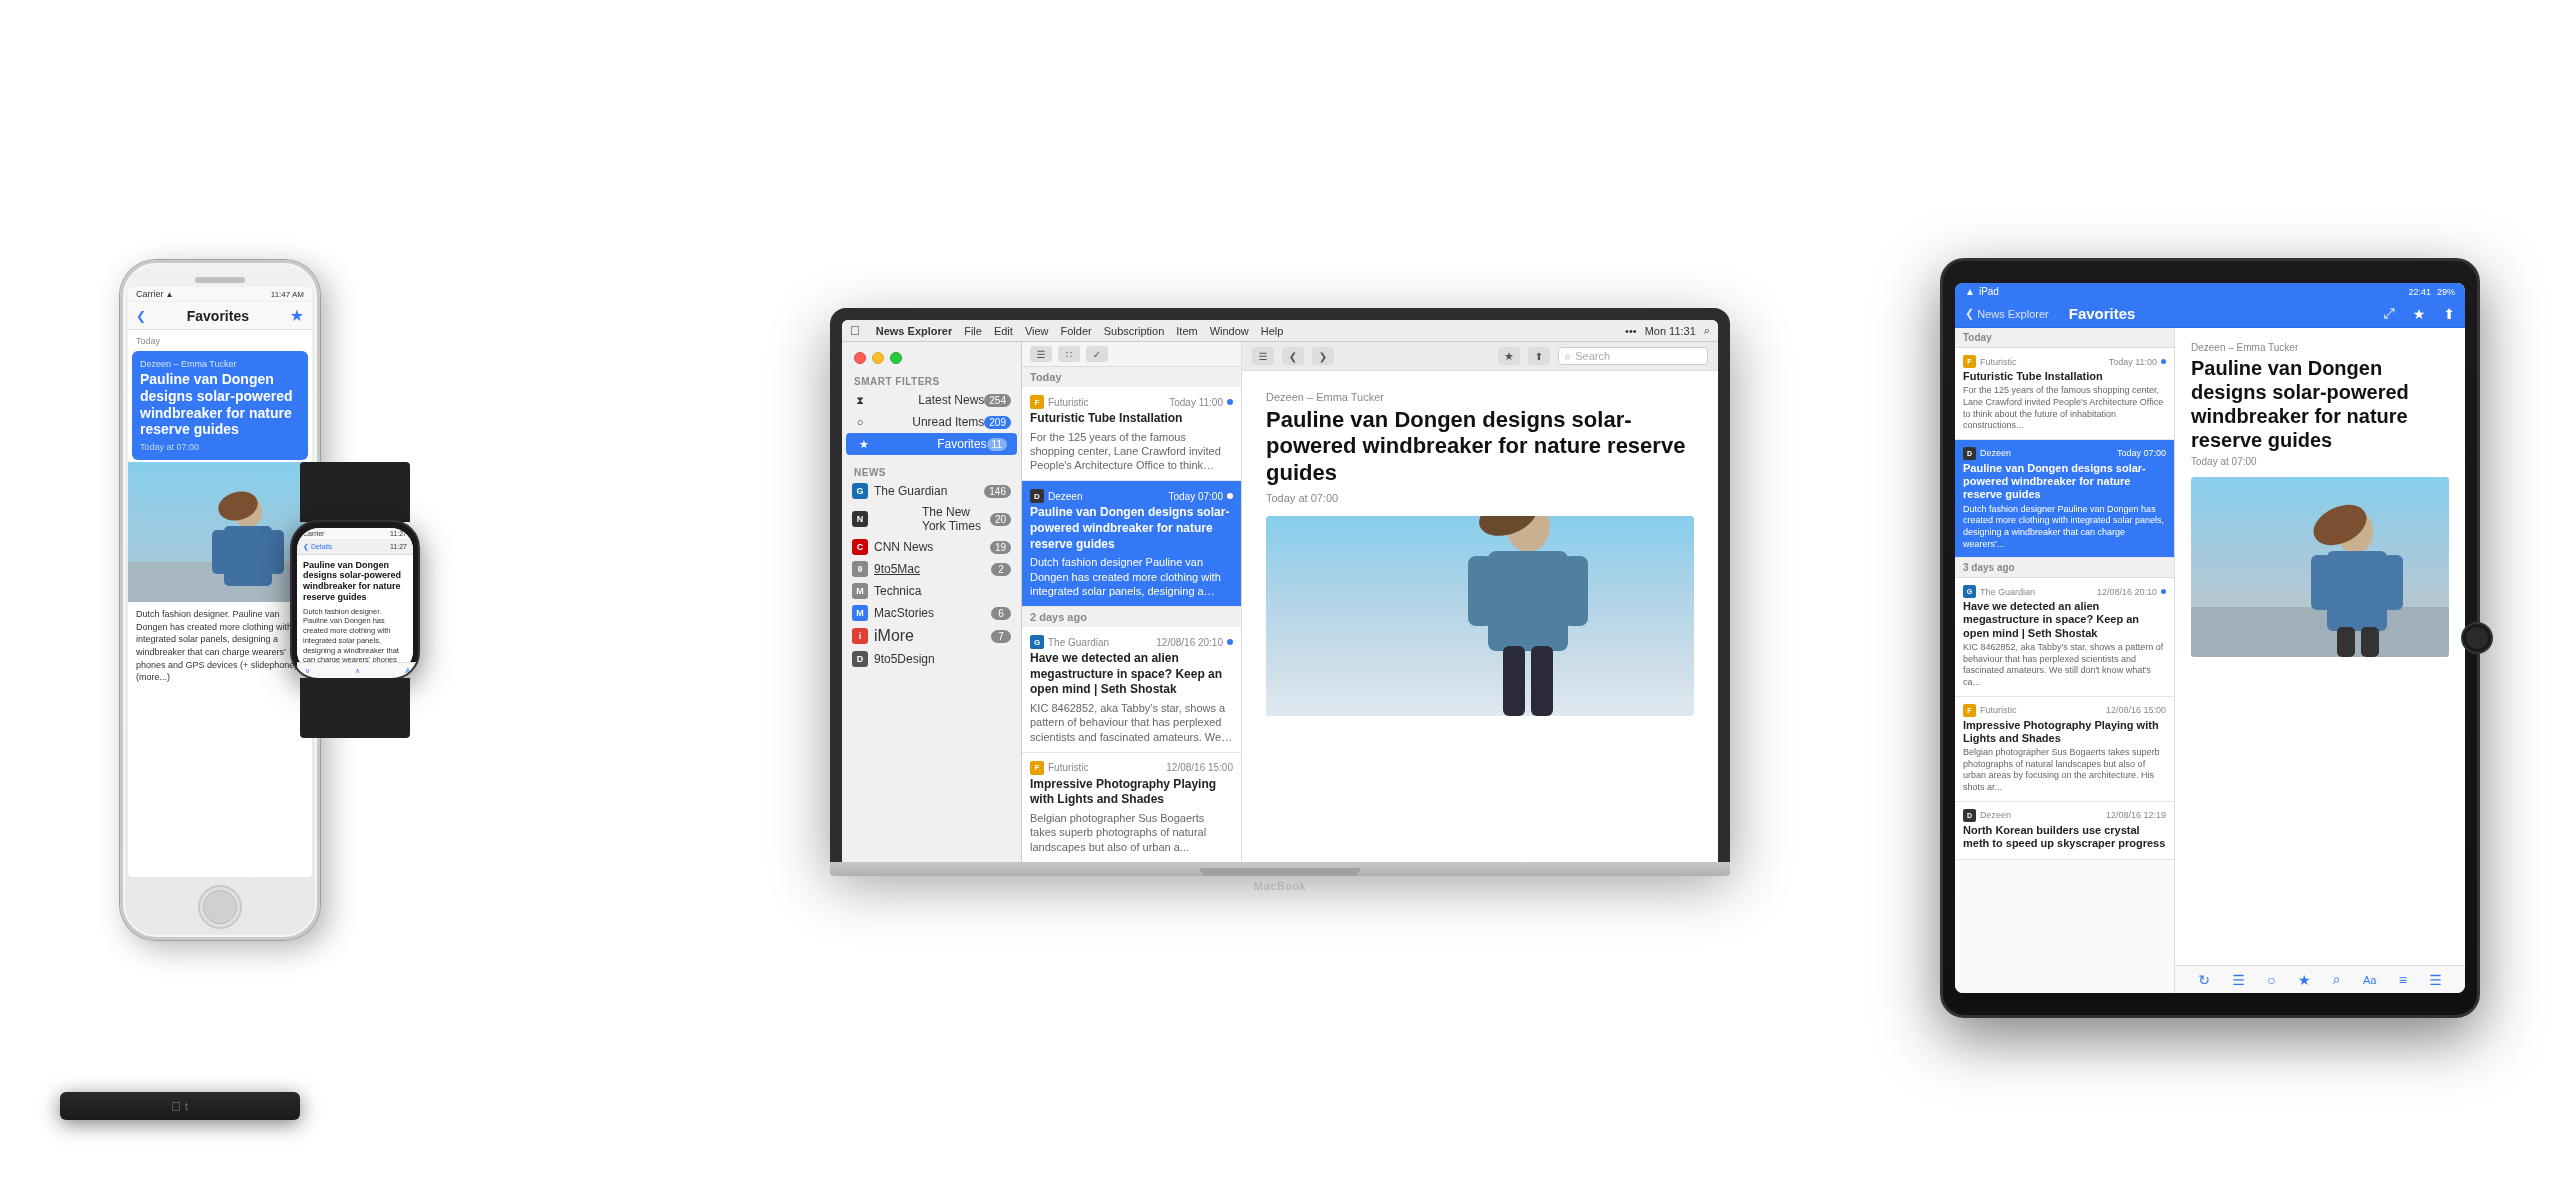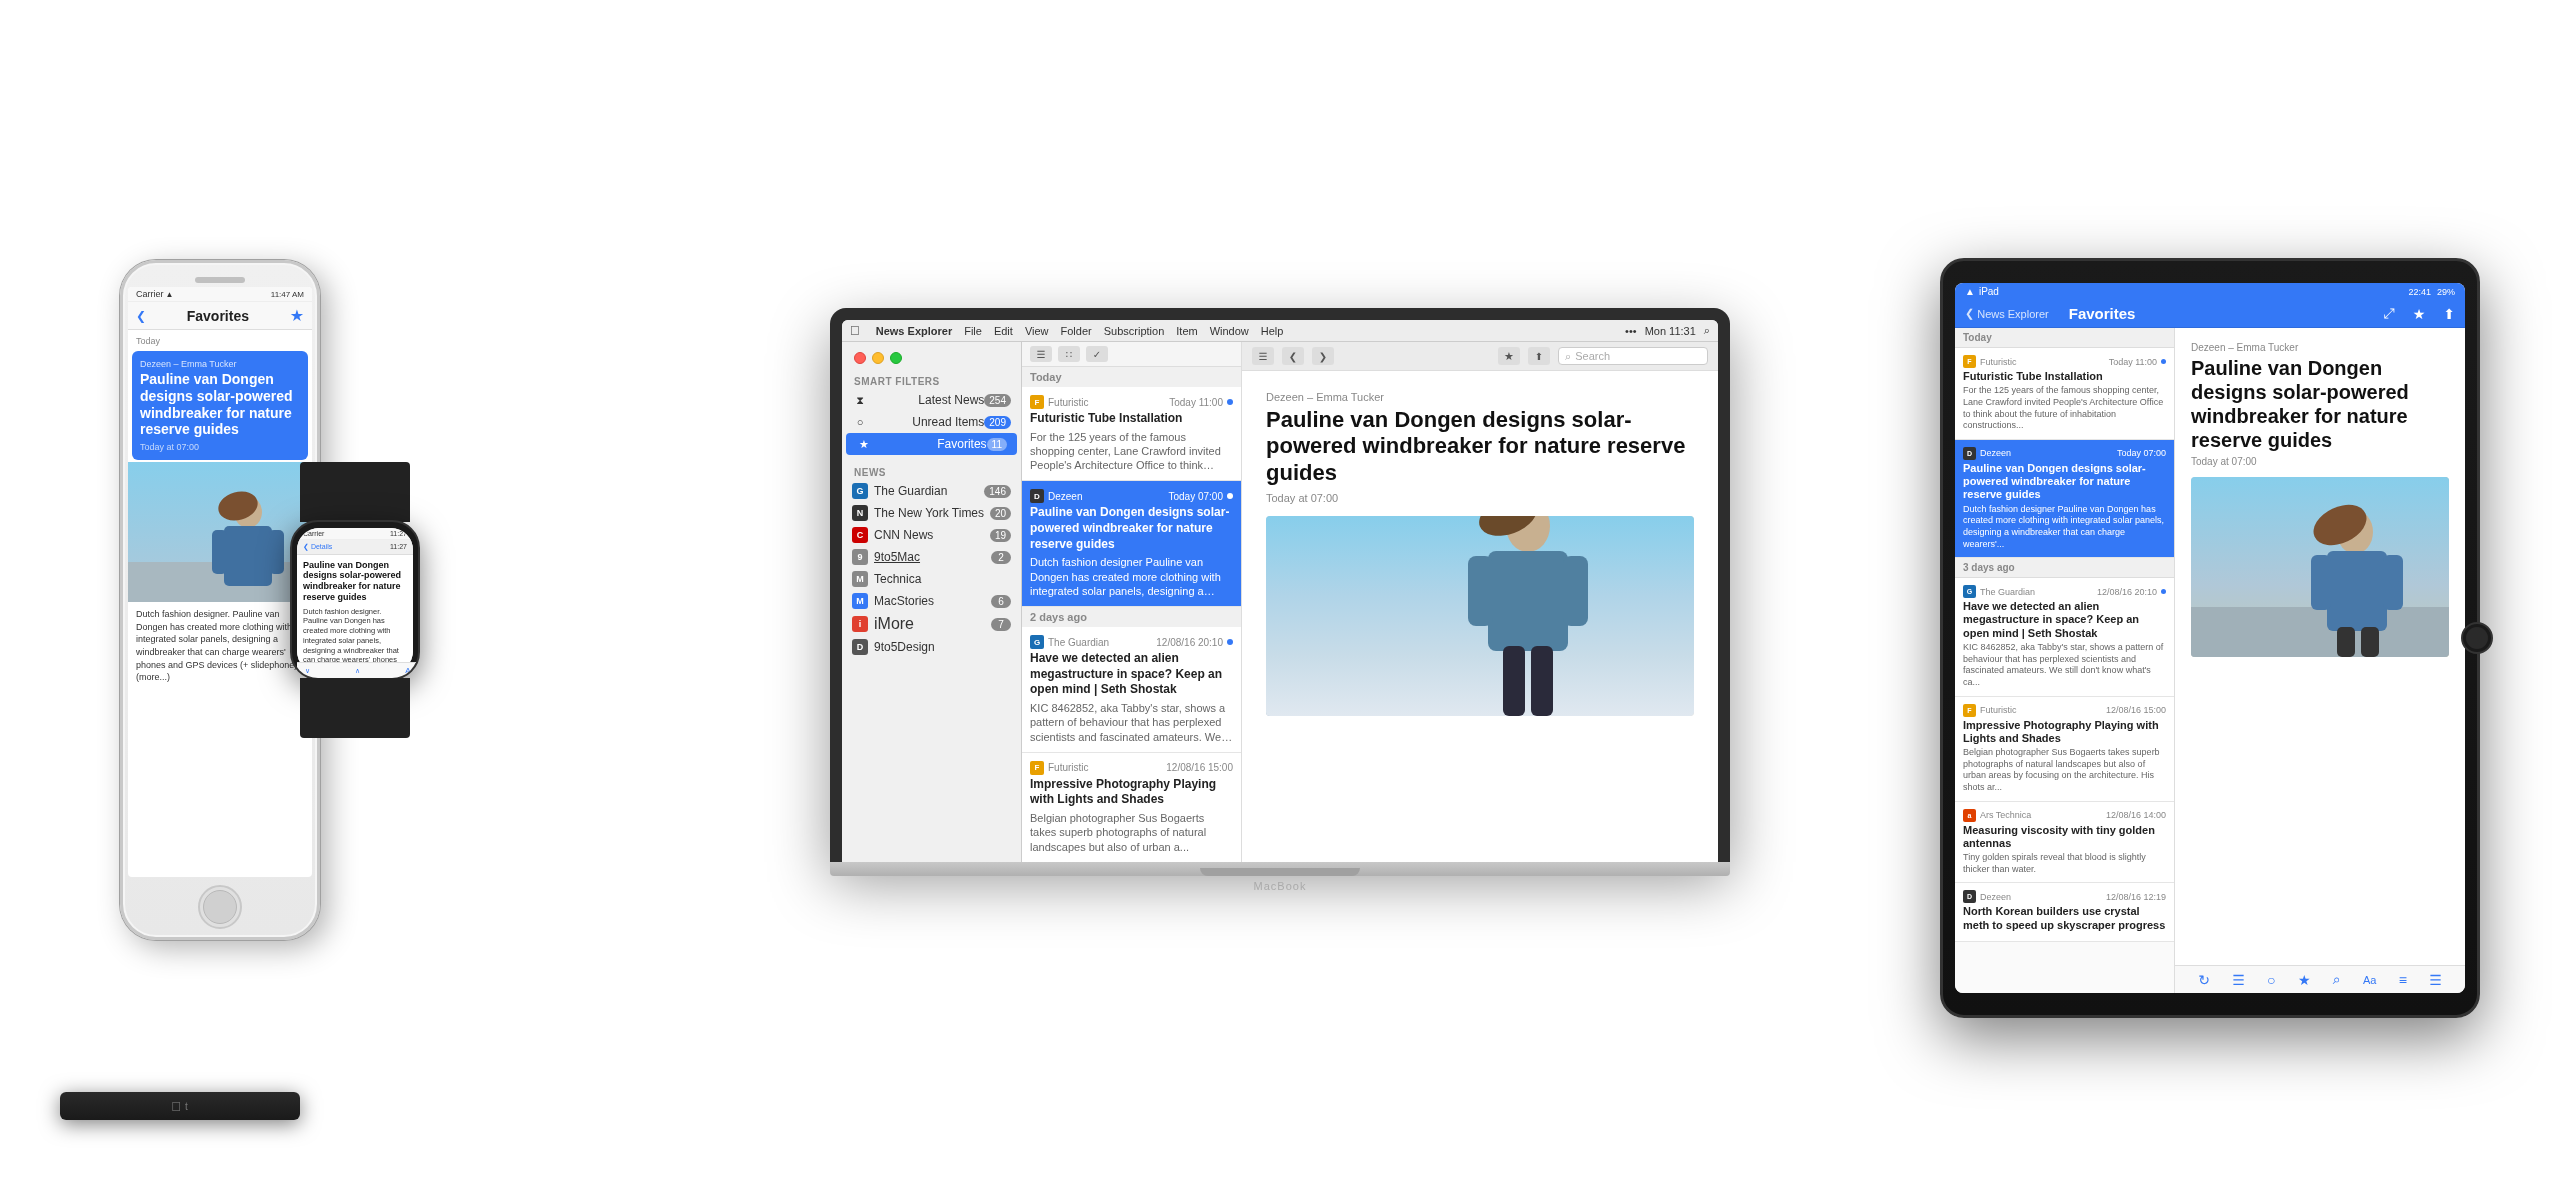--- a/index.html
+++ b/index.html
@@ -1109,7 +1109,7 @@
 
             <div class="sidebar-news-source">
               <div class="source-icon" style="background:#333;">N</div>
-              <span style="flex:1;font-size:12px;">The New York Times</span>
+              <span style="flex:1;font-size:12px;margin-left:48px;">The New York Times</span>
               <span class="sidebar-badge">20</span>
             </div>
 

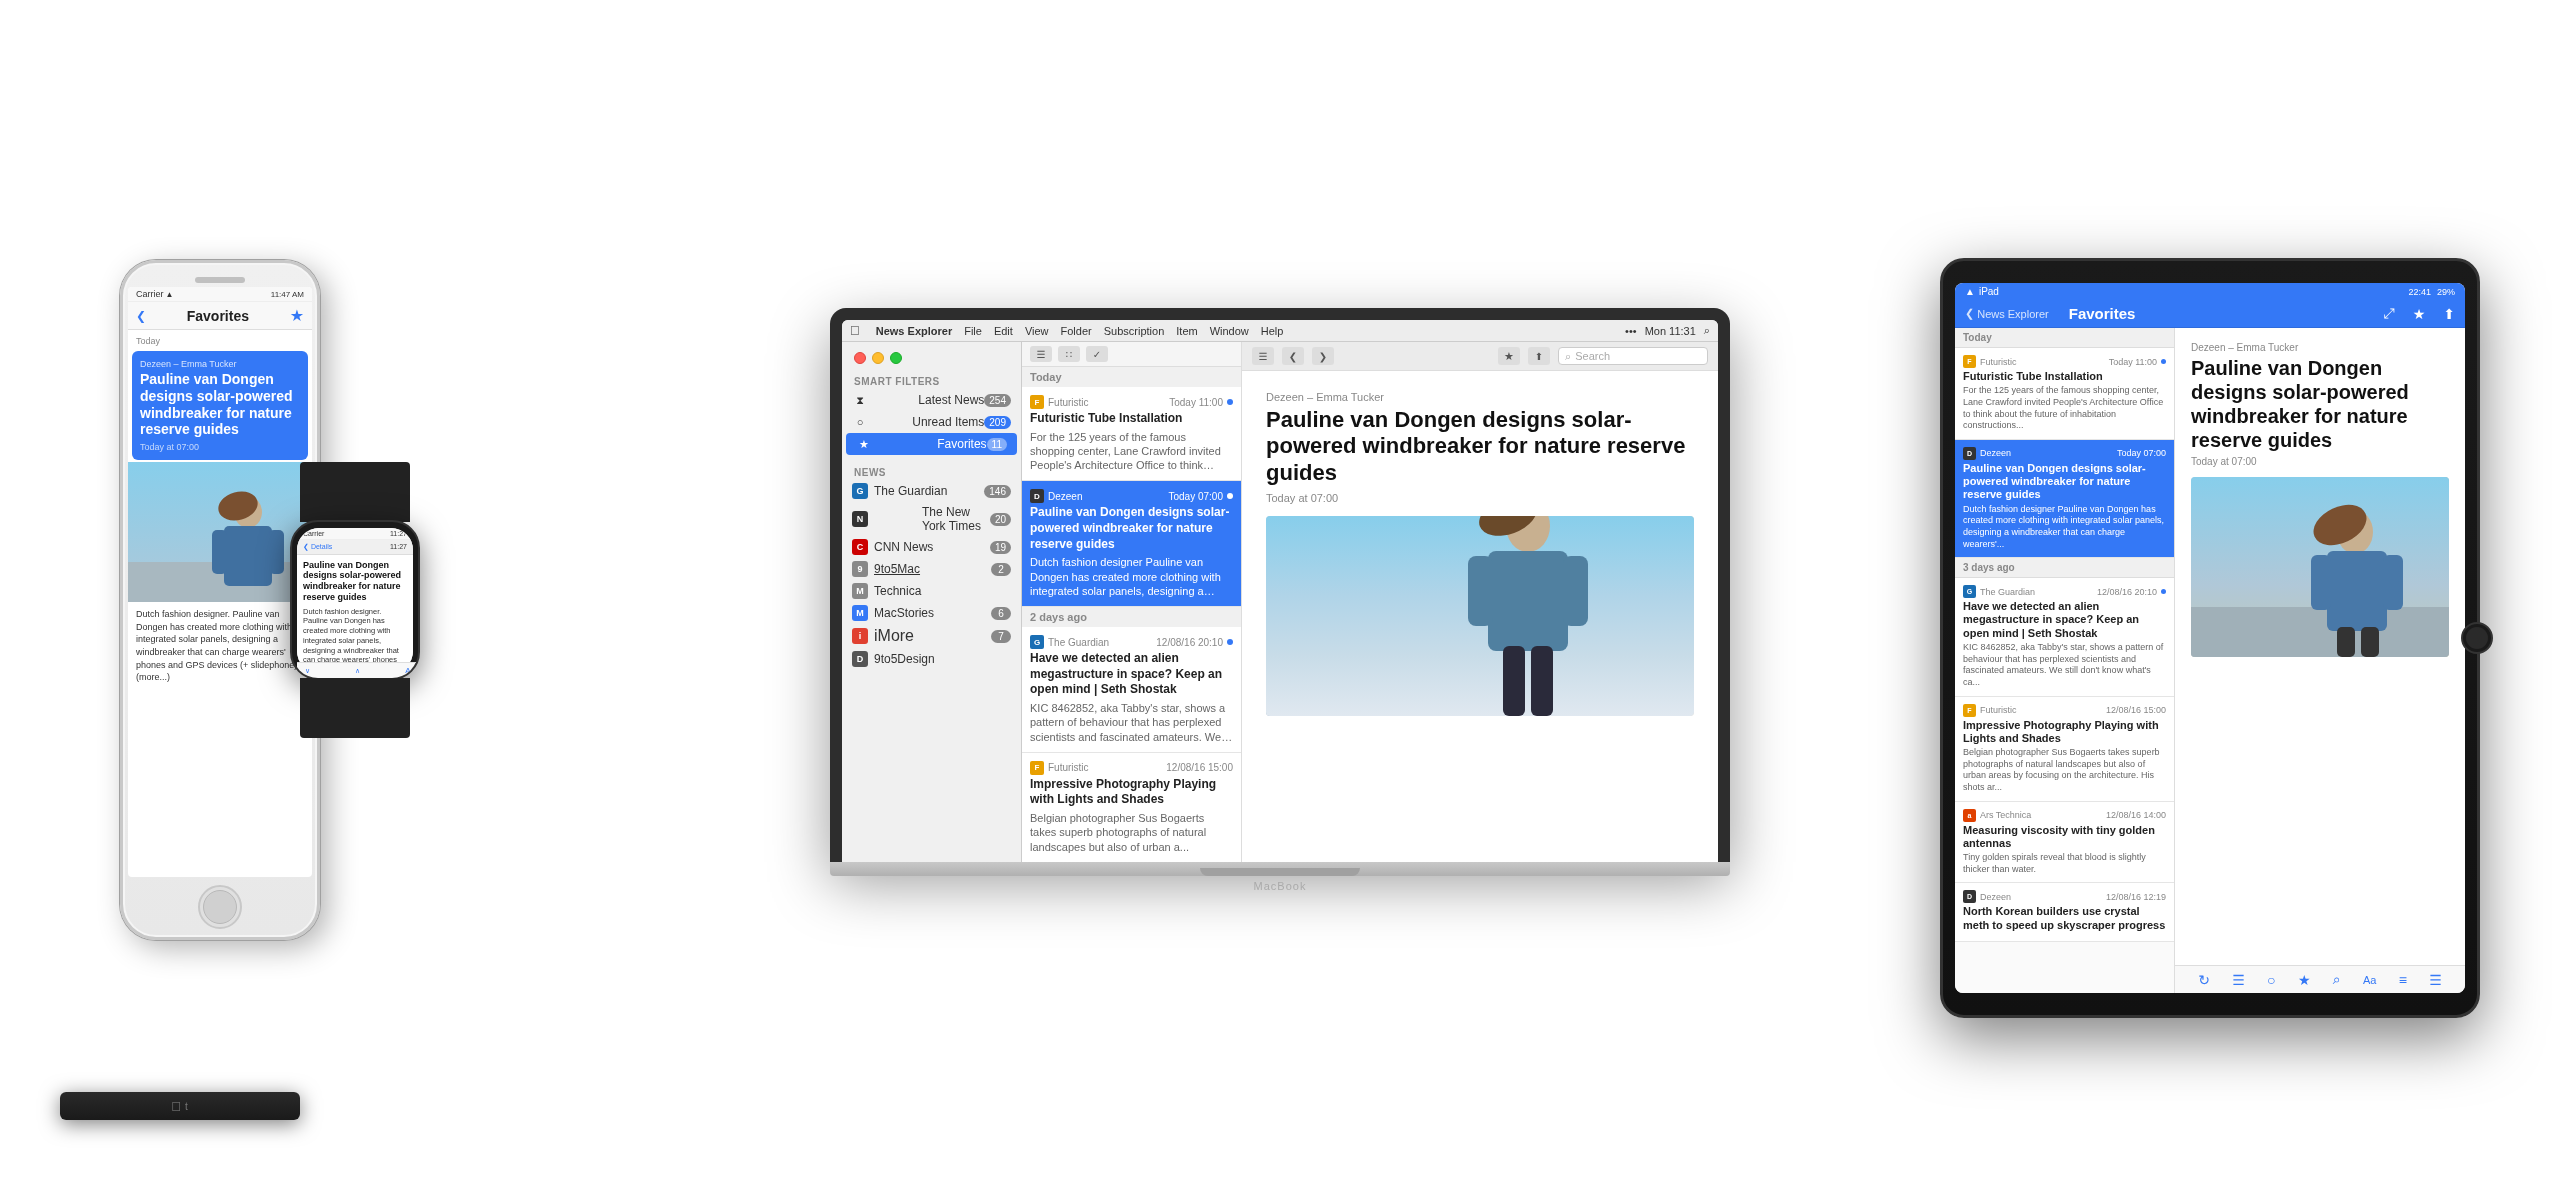--- a/index.html
+++ b/index.html
@@ -1426,15 +1426,6 @@
               <div class="ipad-article-snippet">Belgian photographer Sus Bogaerts takes superb photographs of natural landscapes but also of urban areas by focusing on the architecture. His shots ar...</div>
             </div>
 
-            <div class="ipad-article-item">
-              <div class="ipad-article-source-row">
-                <div class="ipad-source-icon" style="background:#e04000;">a</div>
-                <span class="ipad-source-name">Ars Technica</span>
-                <span class="ipad-source-time">12/08/16 14:00</span>
-              </div>
-              <div class="ipad-article-title">Measuring viscosity with tiny golden antennas</div>
-              <div class="ipad-article-snippet">Tiny golden spirals reveal that blood is slightly thicker than water.</div>
-            </div>
 
             <div class="ipad-article-item">
               <div class="ipad-article-source-row">

